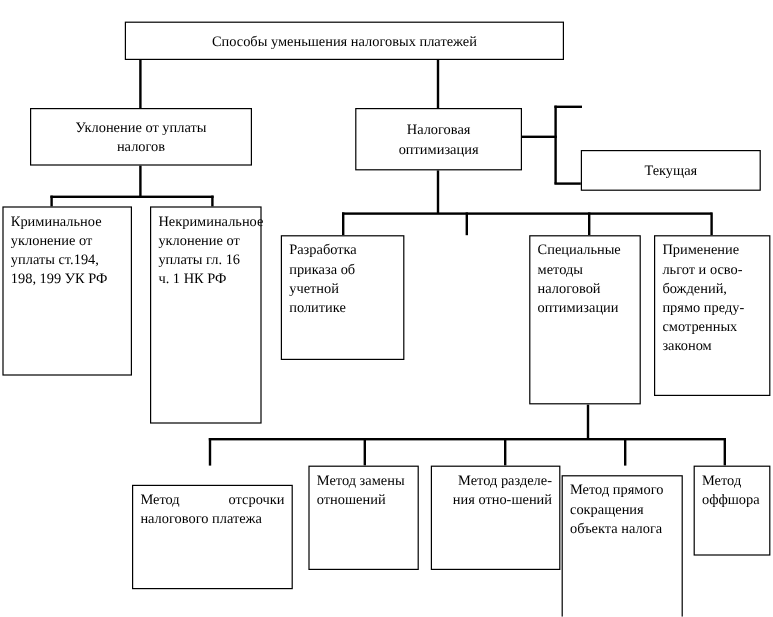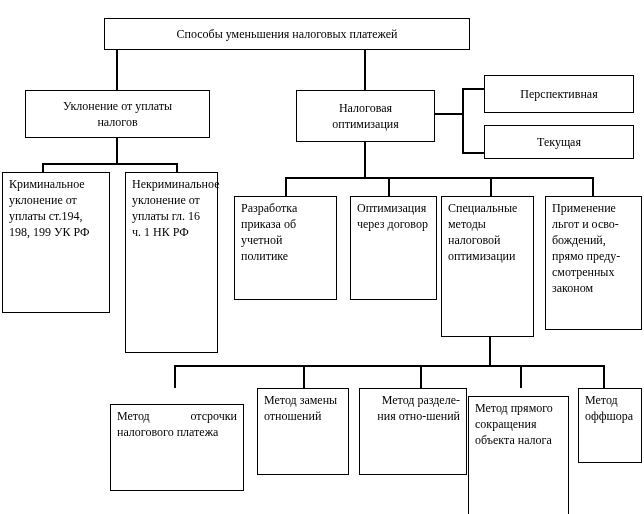--- a/index.html
+++ b/index.html
@@ -94,9 +94,6 @@
 оптимизация</span>
   </div>
 
-  <div class="node center-mid align-center" style="left:484px; top:75px; width:150px; height:38px;">
-    <span class="txt">Перспективная</span>
-  </div>
 
   <div class="node center-mid align-center" style="left:484px; top:125px; width:150px; height:34px;">
     <span class="txt">Текущая</span>

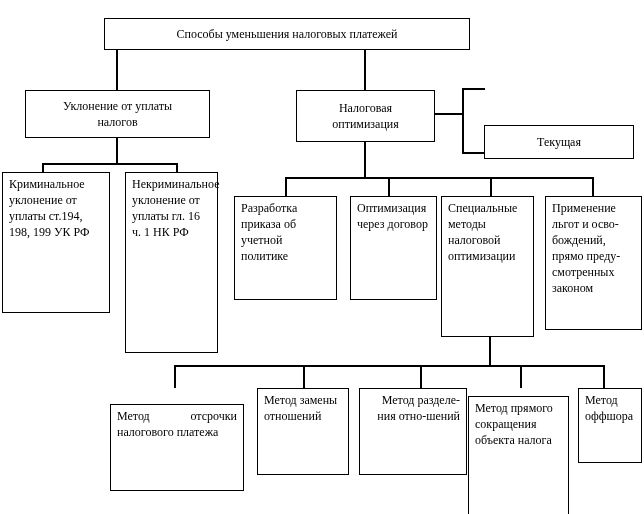--- a/index.html
+++ b/index.html
@@ -111,9 +111,6 @@
     <span class="txt">Разработка приказа об учетной политике</span>
   </div>
 
-  <div class="node align-left" style="left:350px; top:196px; width:87px; height:104px;">
-    <span class="txt">Оптимизация через договор</span>
-  </div>
 
   <div class="node align-left" style="left:441px; top:196px; width:93px; height:141px;">
     <span class="txt">Специальные методы налоговой оптимизации</span>

